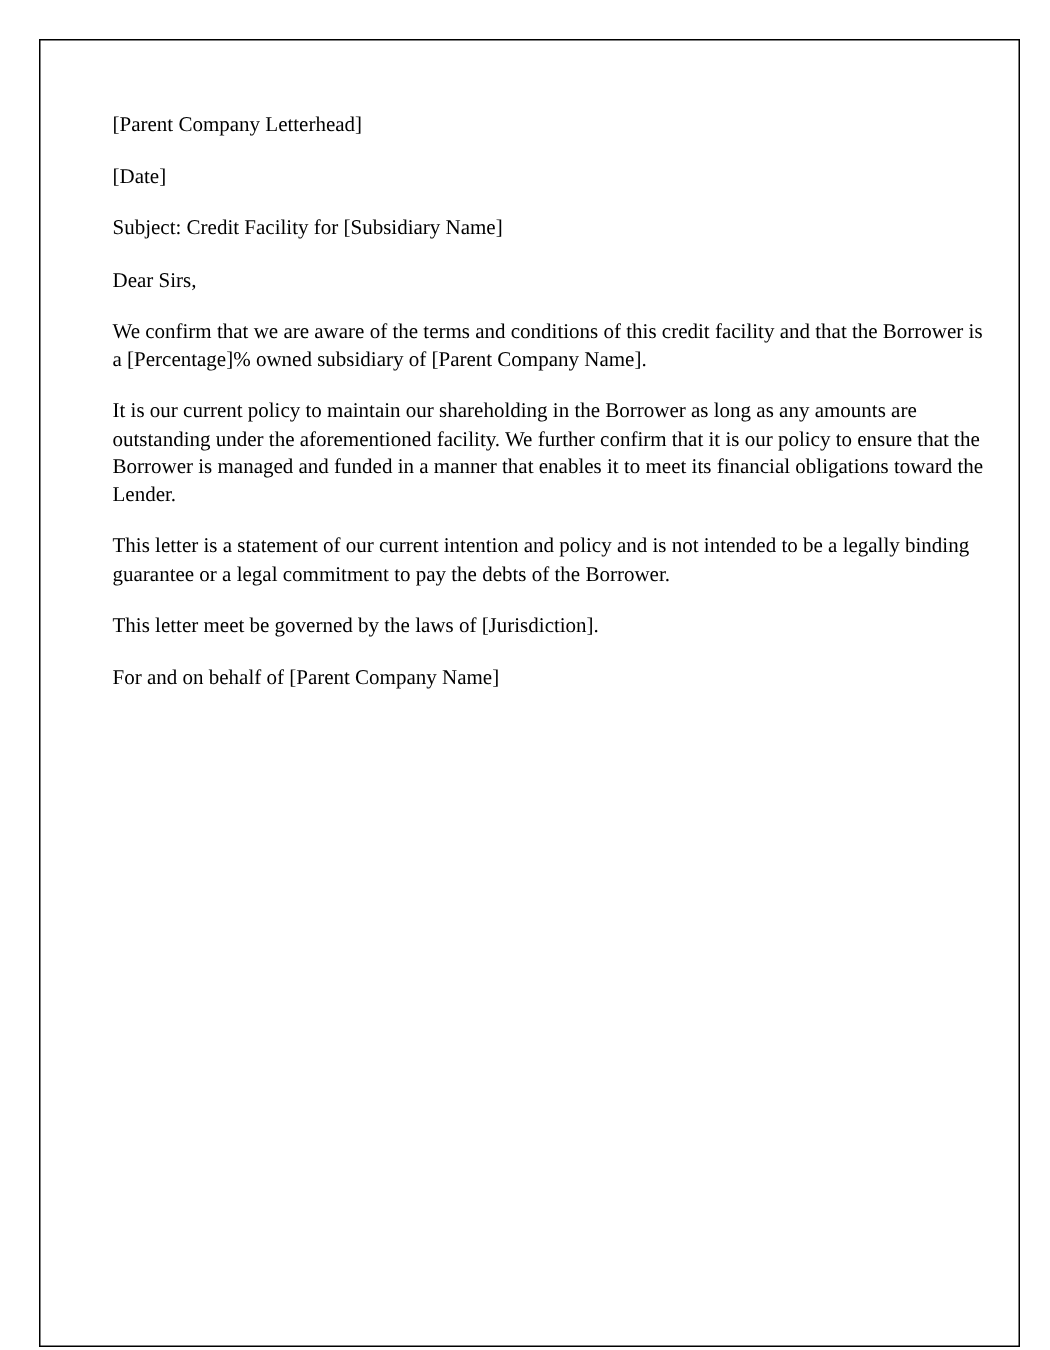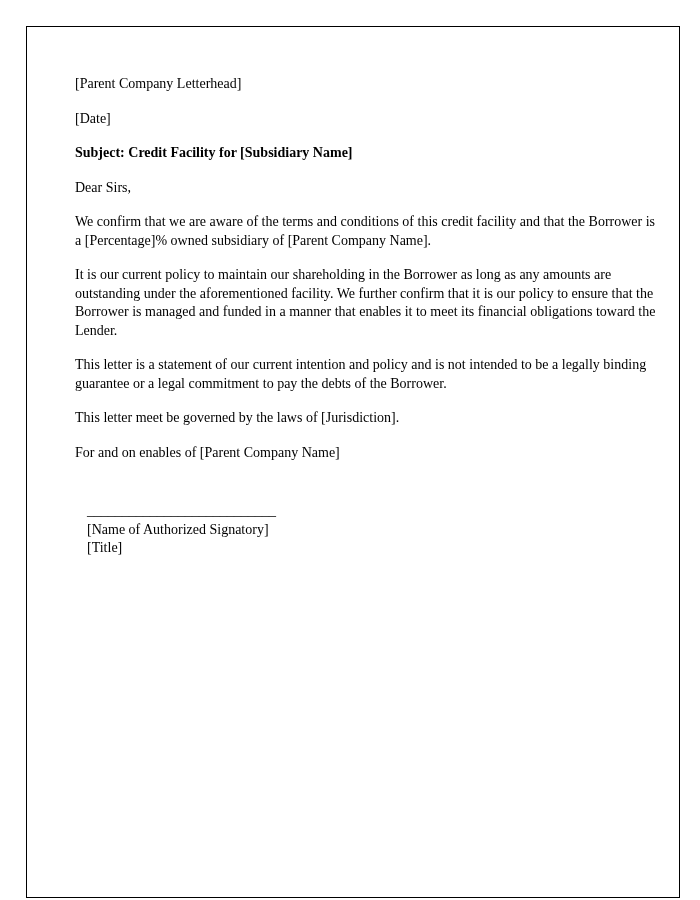--- a/index.html
+++ b/index.html
@@ -35,7 +35,7 @@
     margin: 0 0 16px 0;
   }
   .subject {
-    font-weight: bold;
+    font-weight: normal;
   }
   .signature-block {
     margin-top: 40px;

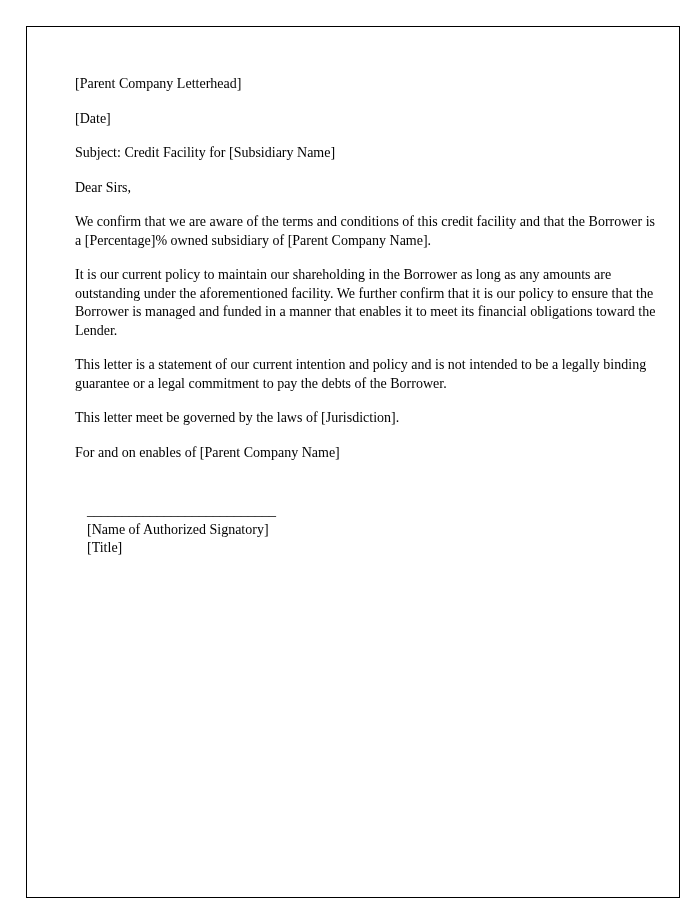--- a/index.html
+++ b/index.html
@@ -69,7 +69,7 @@
     <p class="block">This letter meet be governed by the laws of [Jurisdiction].</p>
 
 
-    <p class="block">For and on enables of [Parent Company Name]</p>
+    <p class="block">For and on behalf of [Parent Company Name]</p>
 
     <div class="signature-block">
       <p class="addr-line sig-line">___________________________</p>

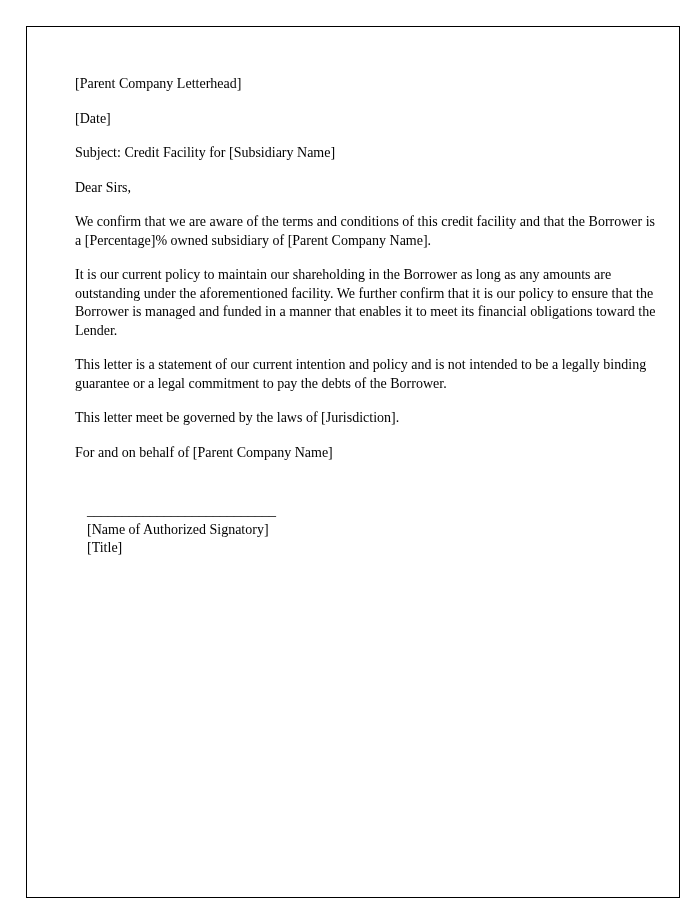--- a/index.html
+++ b/index.html
@@ -71,11 +71,6 @@
 
     <p class="block">For and on behalf of [Parent Company Name]</p>
 
-    <div class="signature-block">
-      <p class="addr-line sig-line">___________________________</p>
-      <p class="addr-line">[Name of Authorized Signatory]</p>
-      <p class="addr-line">[Title]</p>
-    </div>
 
   </div>
 </div>

